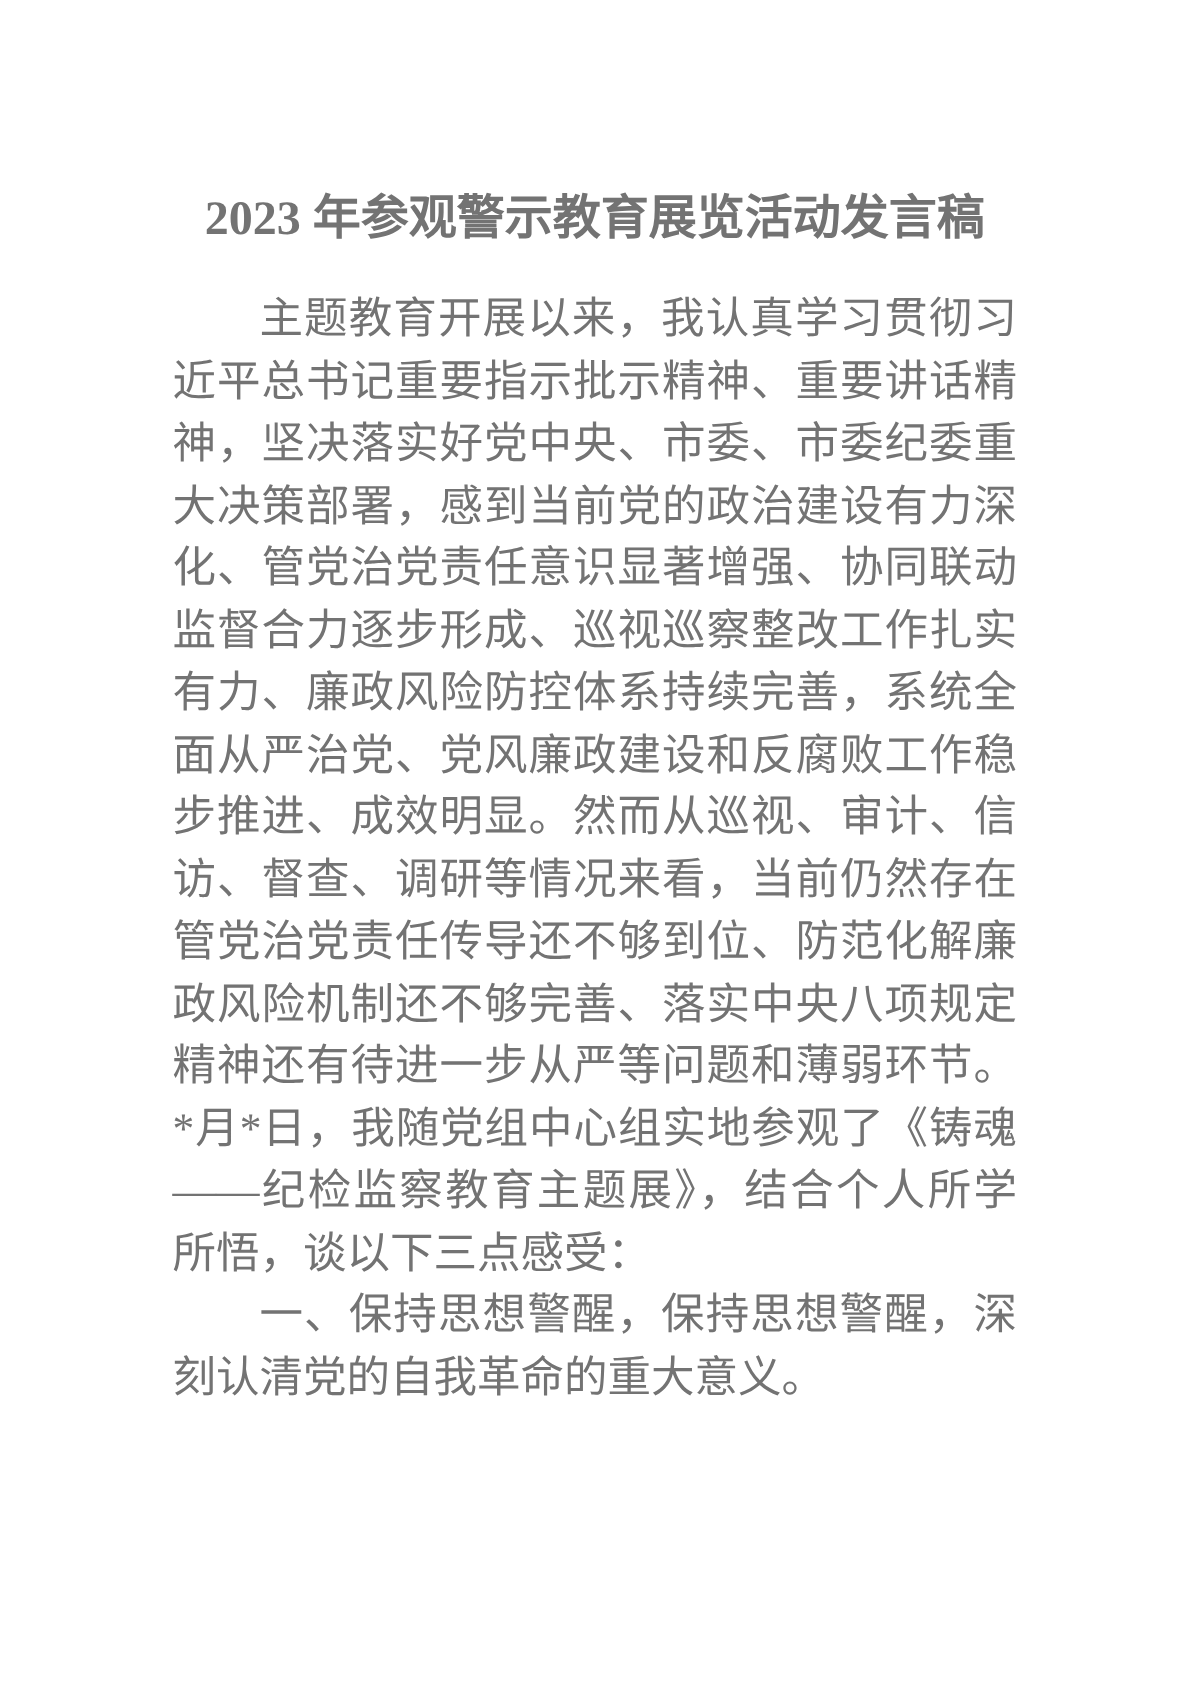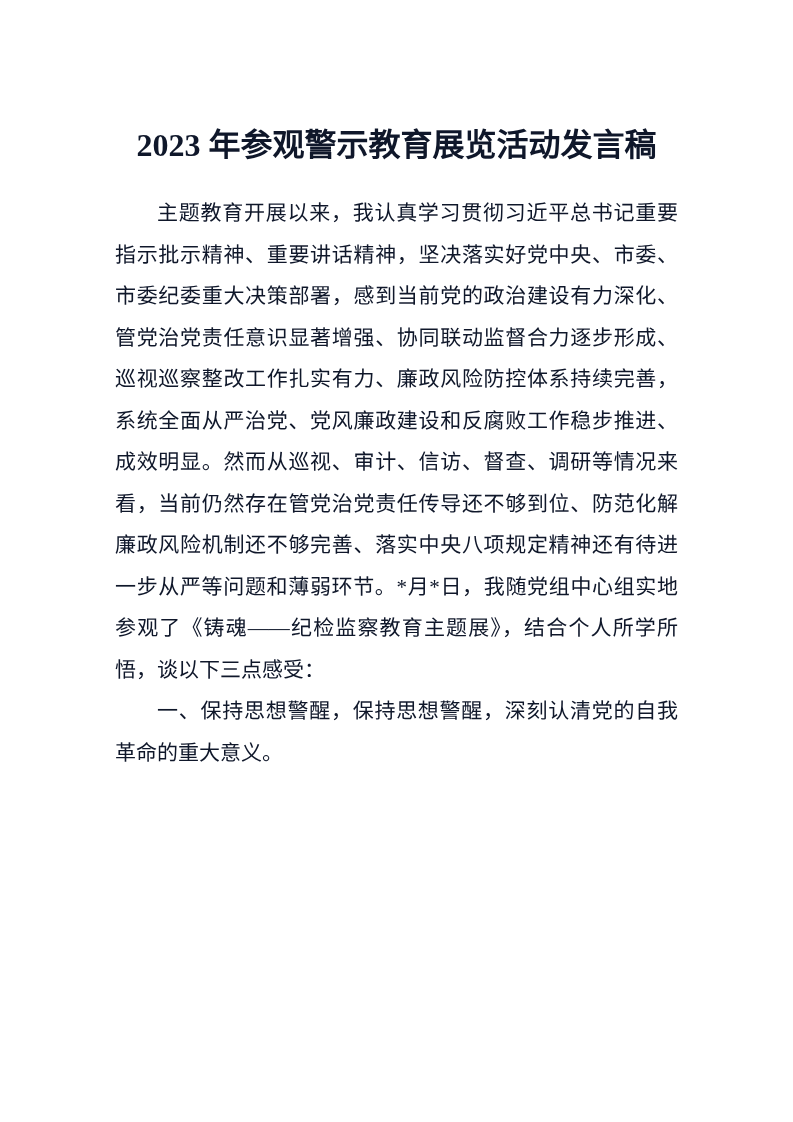--- a/index.html
+++ b/index.html
@@ -17,7 +17,7 @@
     padding: 122px 115px 0 115px;
     overflow: hidden;
     font-family: "Liberation Serif", serif;
-    color: #0f172a;
+    color: #737373;
   }
   .doc-title {
     margin: 0 0 25px 0;

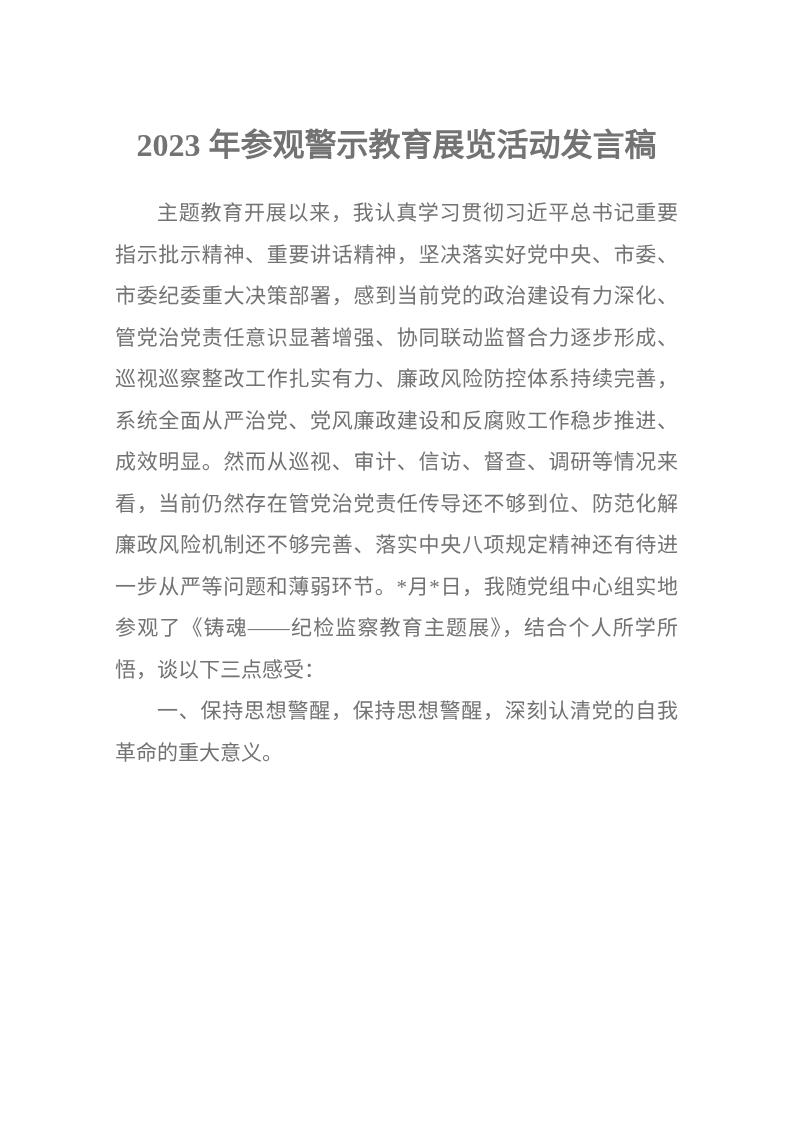--- a/index.html
+++ b/index.html
@@ -30,7 +30,7 @@
   }
   .doc-body p {
     margin: 0;
-    font-size: 21px;
+    font-size: 29px;
     line-height: 41.5px;
     text-align: justify;
     text-justify: inter-ideograph;

